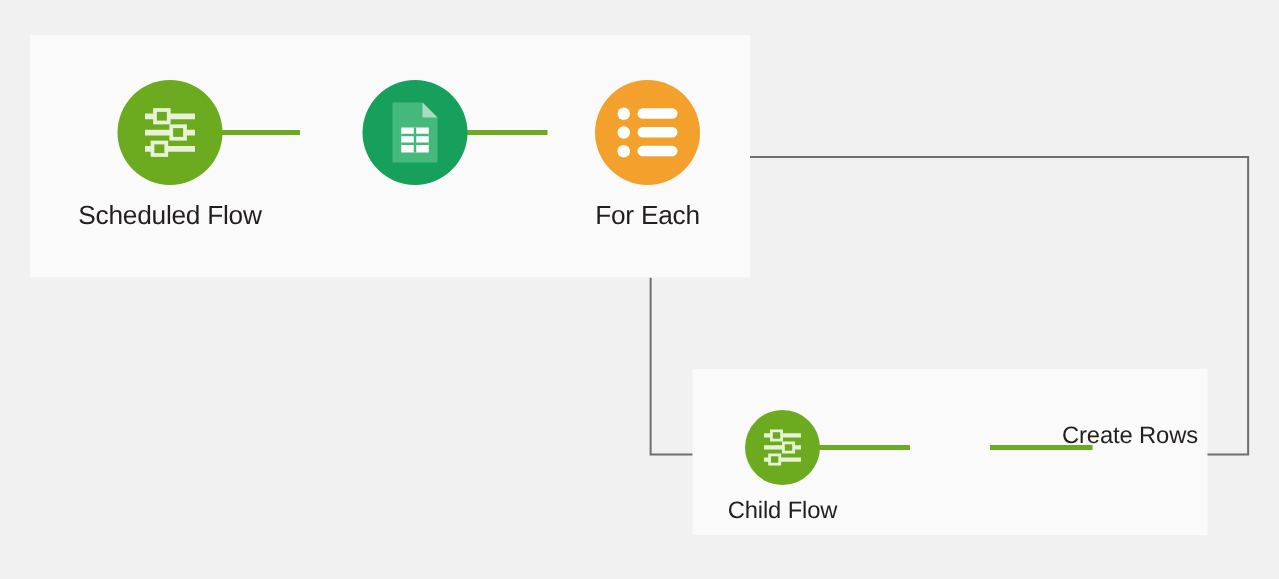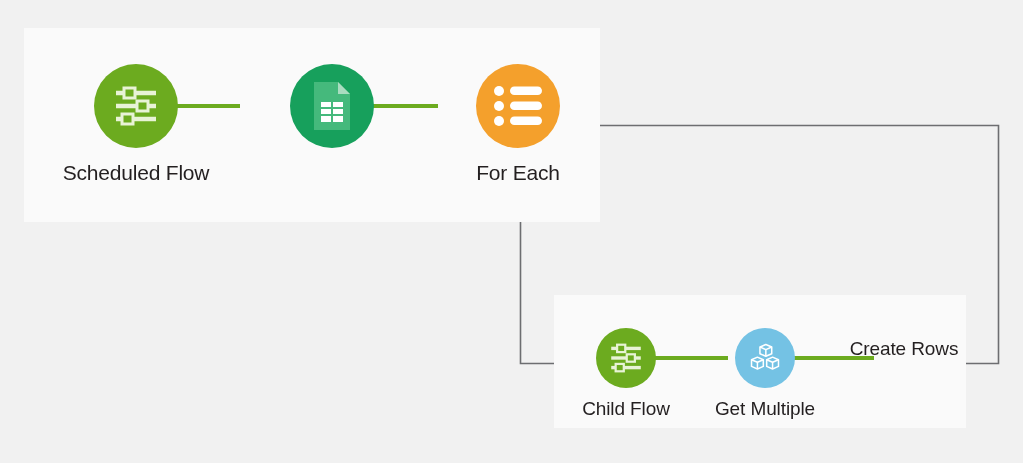--- a/index.html
+++ b/index.html
@@ -177,29 +177,6 @@
       <span class="node-label">Child Flow</span>
     </div>
 
-    <div class="node node-sm node-wrap" style="left:145px; top:33px; width:132px;">
-      <div class="node-circle" style="background:#74c2e4;">
-        <span>
-          <svg width="34" height="32" viewBox="0 0 40 38" aria-hidden="true">
-            <g fill="none" stroke="#ffffff" stroke-width="1.8" stroke-linejoin="round">
-
-              <path d="M14 6 l7-3 7 3 v8 l-7 3 -7-3 z"></path>
-              <path d="M14 6 l7 3 7-3"></path>
-              <path d="M21 9 v8"></path>
-
-              <path d="M4 21 l7-3 7 3 v8 l-7 3 -7-3 z"></path>
-              <path d="M4 21 l7 3 7-3"></path>
-              <path d="M11 24 v8"></path>
-
-              <path d="M22 21 l7-3 7 3 v8 l-7 3 -7-3 z"></path>
-              <path d="M22 21 l7 3 7-3"></path>
-              <path d="M29 24 v8"></path>
-            </g>
-          </svg>
-        </span>
-      </div>
-      <span class="node-label">Get Multiple</span>
-    </div>
 
     <div class="node node-sm node-wrap" style="left:290px; top:33px; width:120px;">
       <span class="node-label">Create Rows</span>

